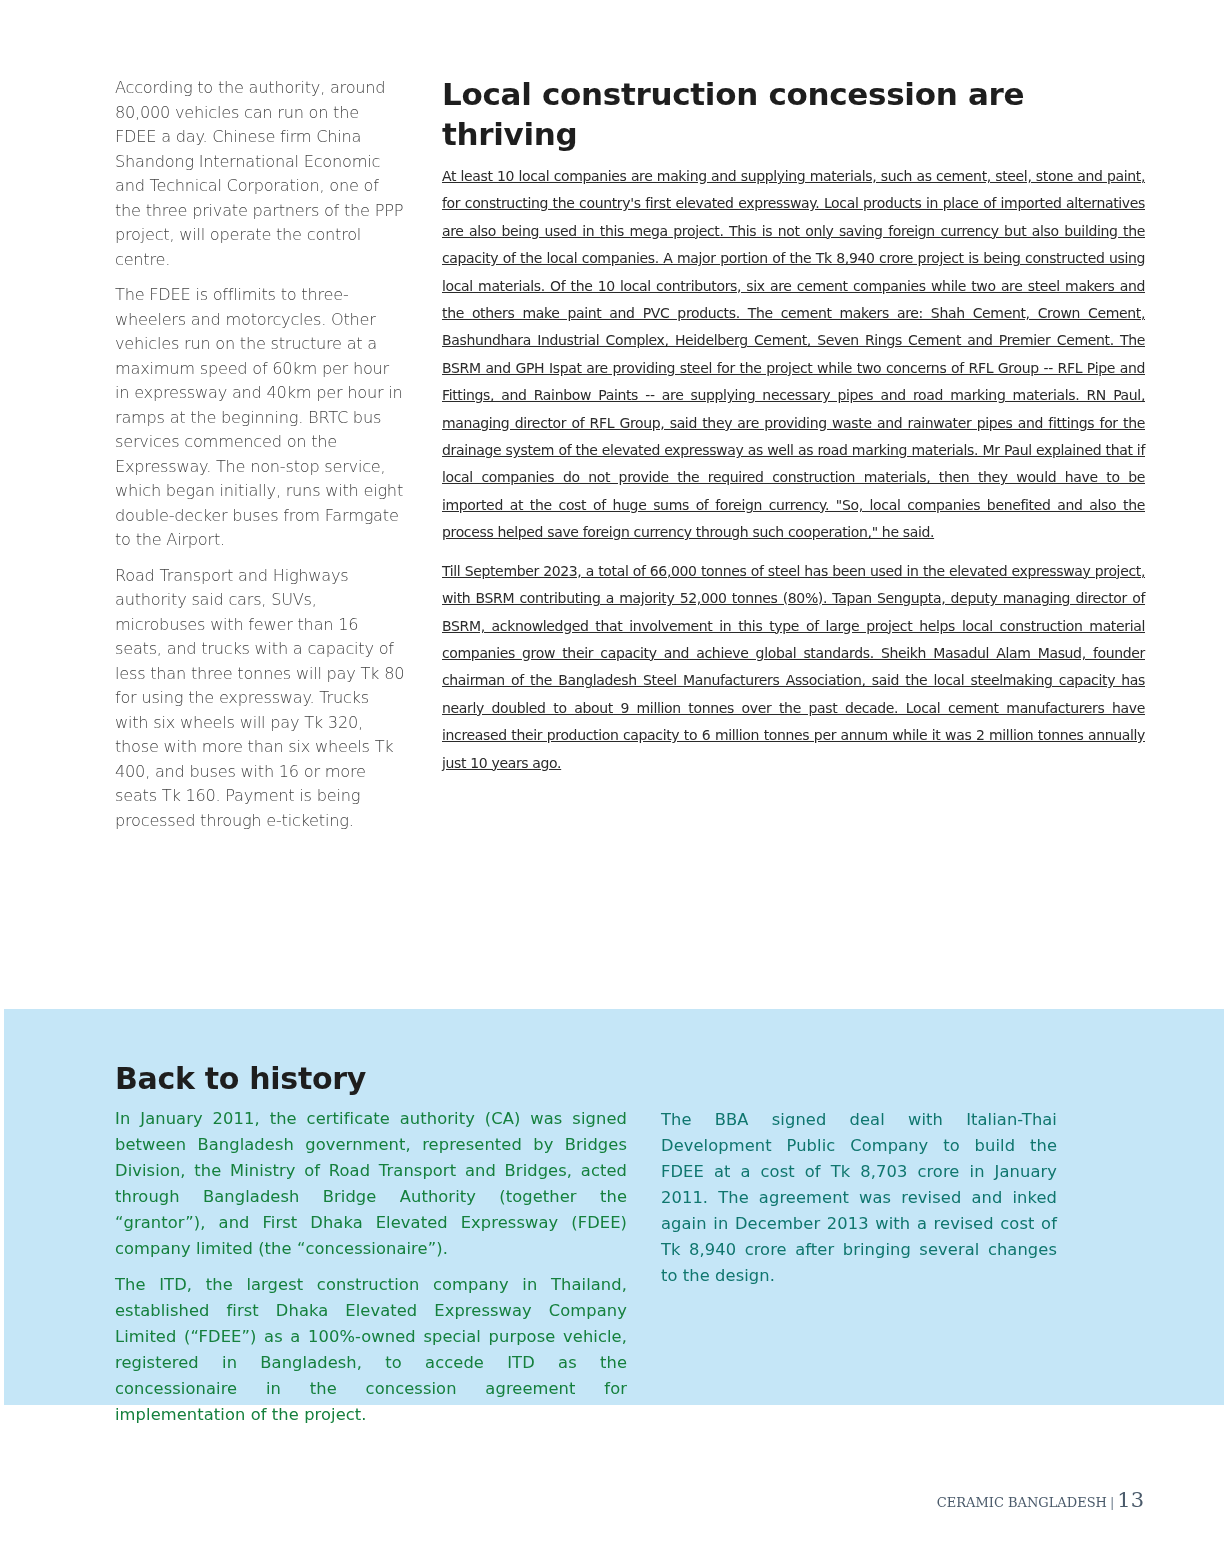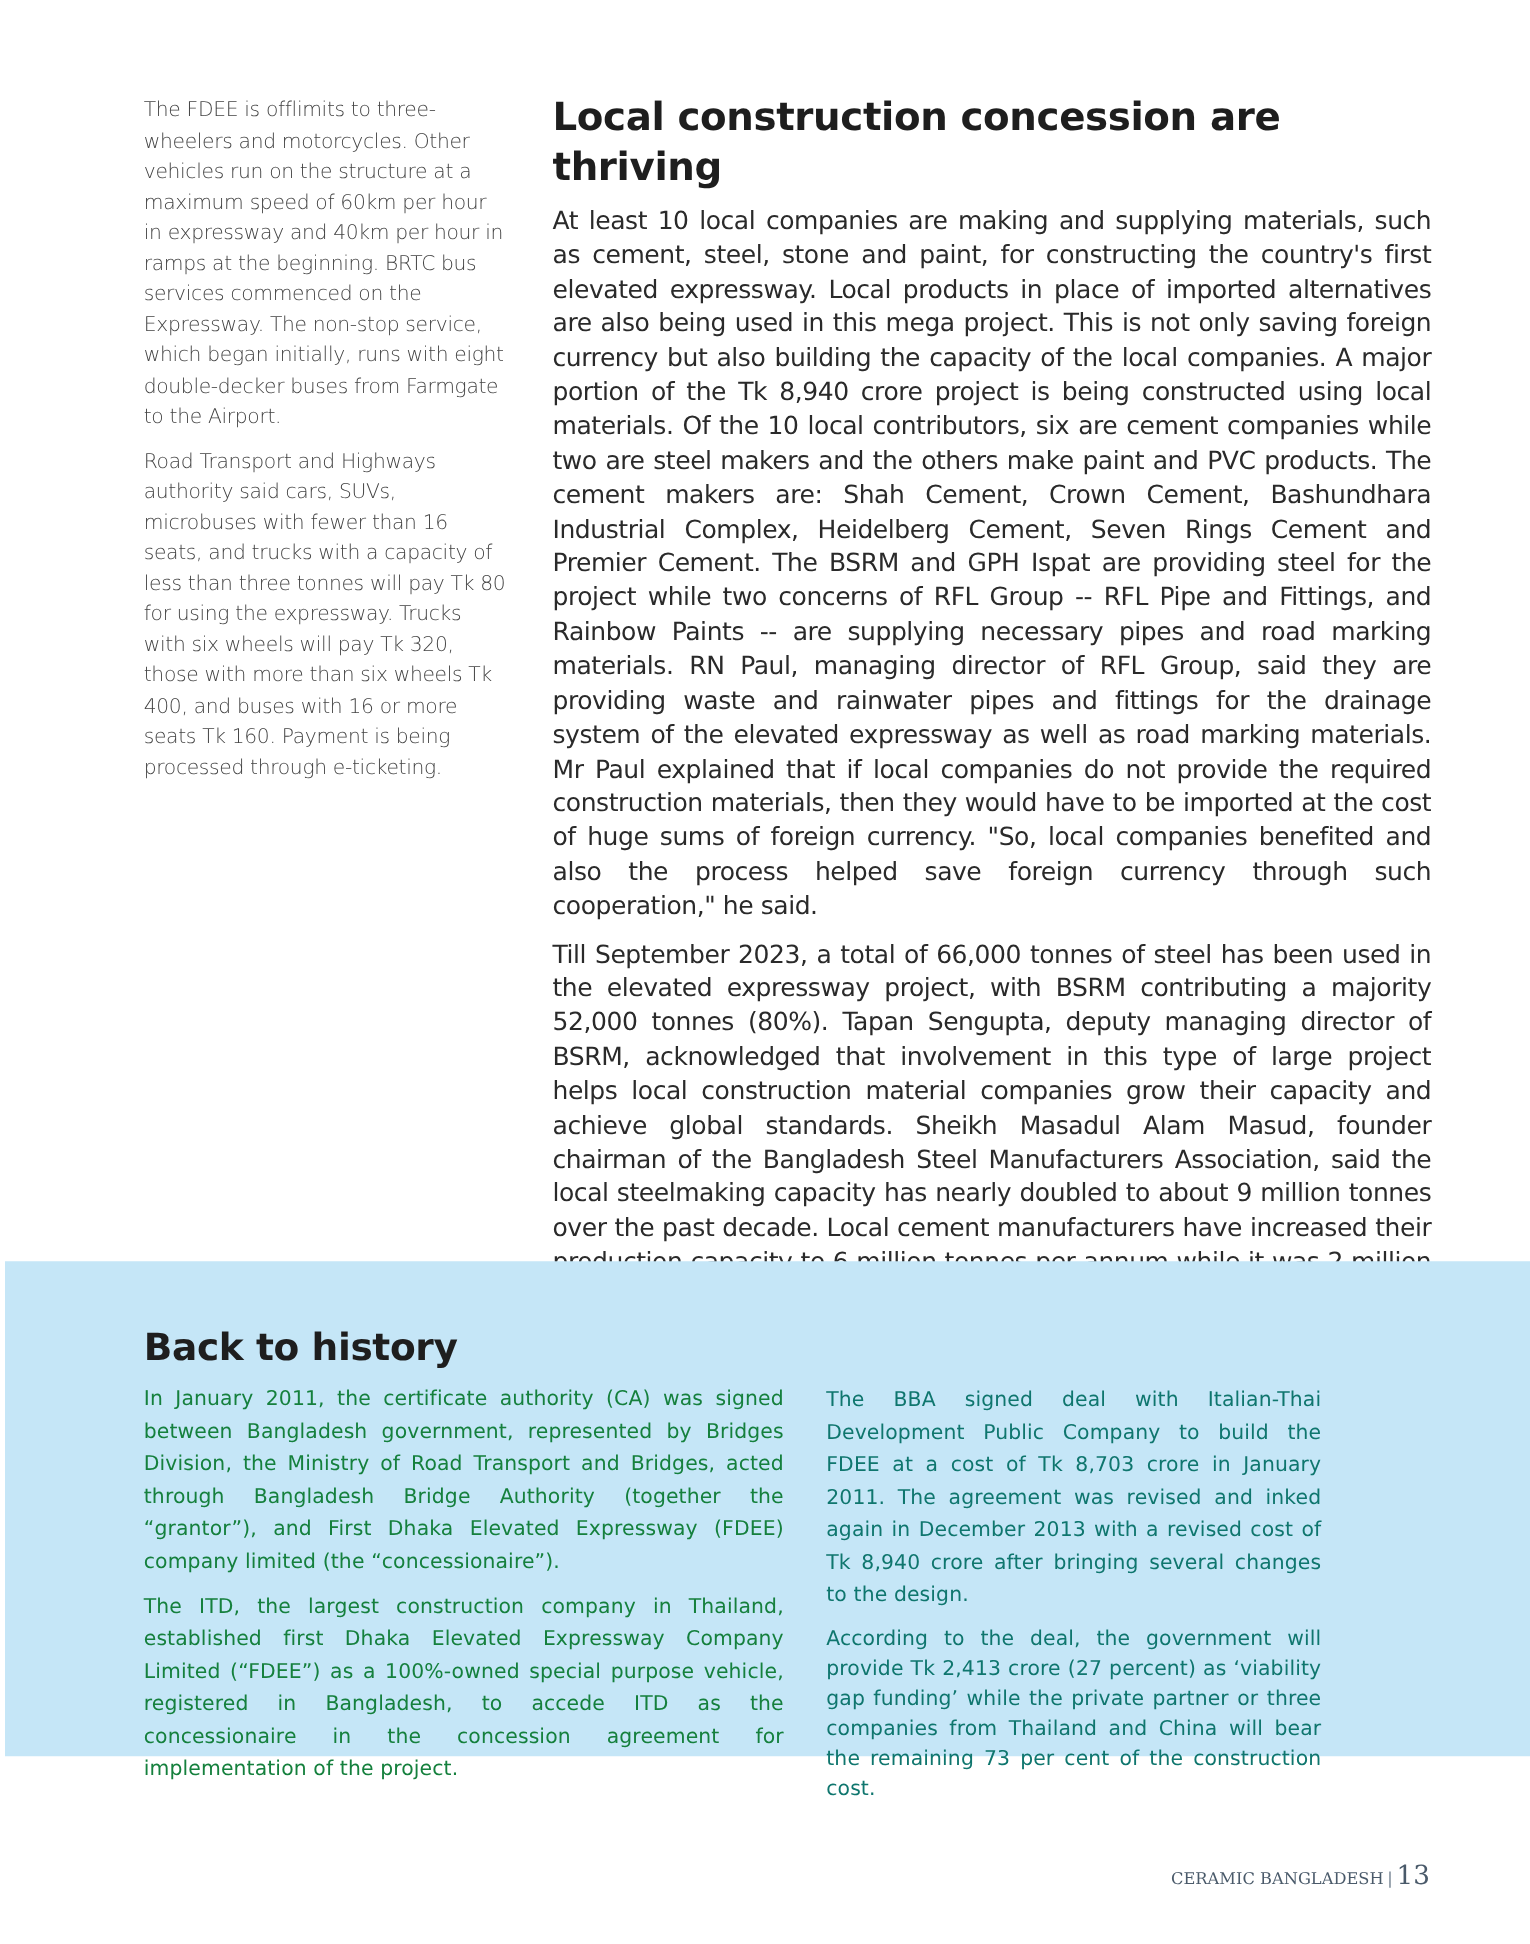--- a/index.html
+++ b/index.html
@@ -102,6 +102,7 @@
 <body>
 
 <div class="side-col">
+  <p>According to the authority, around 80,000 vehicles can run on the FDEE a day. Chinese firm China Shandong International Economic and Technical Corporation, one of the three private partners of the PPP project, will operate the control centre.</p>
   <p>The FDEE is offlimits to three-wheelers and motorcycles. Other vehicles run on the structure at a maximum speed of 60km per hour in expressway and 40km per hour in ramps at the beginning. BRTC bus services commenced on the Expressway. The non-stop service, which began initially, runs with eight double-decker buses from Farmgate to the Airport.</p>
   <p>Road Transport and Highways authority said cars, SUVs, microbuses with fewer than 16 seats, and trucks with a capacity of less than three tonnes will pay Tk 80 for using the expressway. Trucks with six wheels will pay Tk 320, those with more than six wheels Tk 400, and buses with 16 or more seats Tk 160.  Payment is being processed through e-ticketing.</p>
 </div>

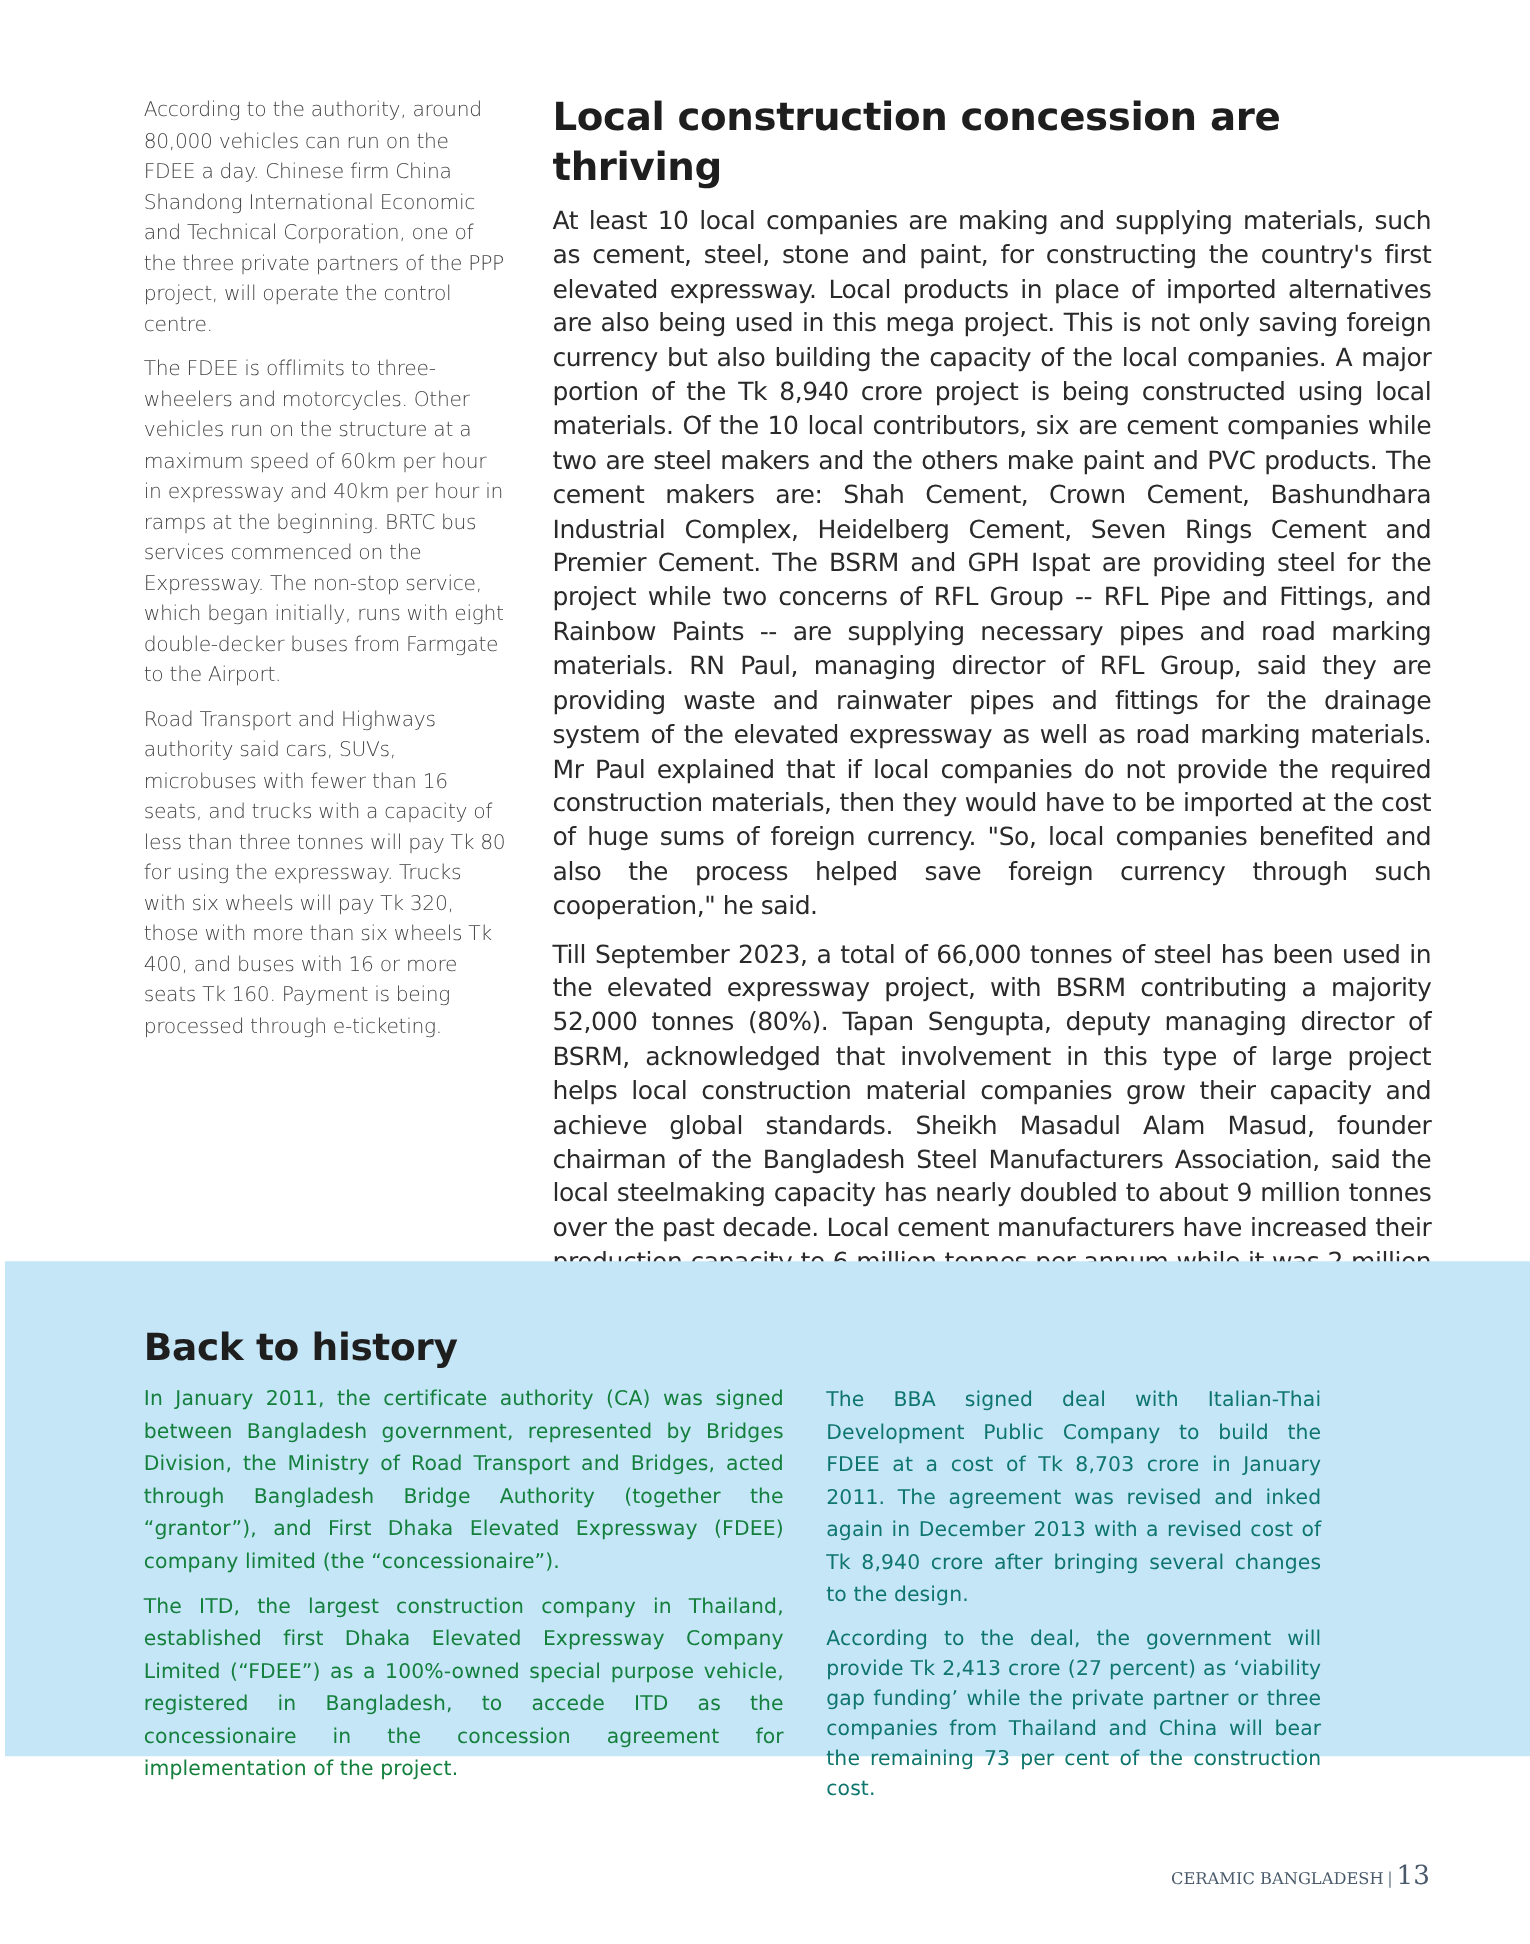--- a/index.html
+++ b/index.html
@@ -40,10 +40,11 @@
   }
   .main-col p {
     margin: 0 0 11px 0;
-    font-size: 20px;
+    font-size: 14px;
     line-height: 27.4px;
     text-align: justify;
     letter-spacing: -0.35px;
+    text-decoration: underline;
   }
   .history-panel {
     position: absolute;

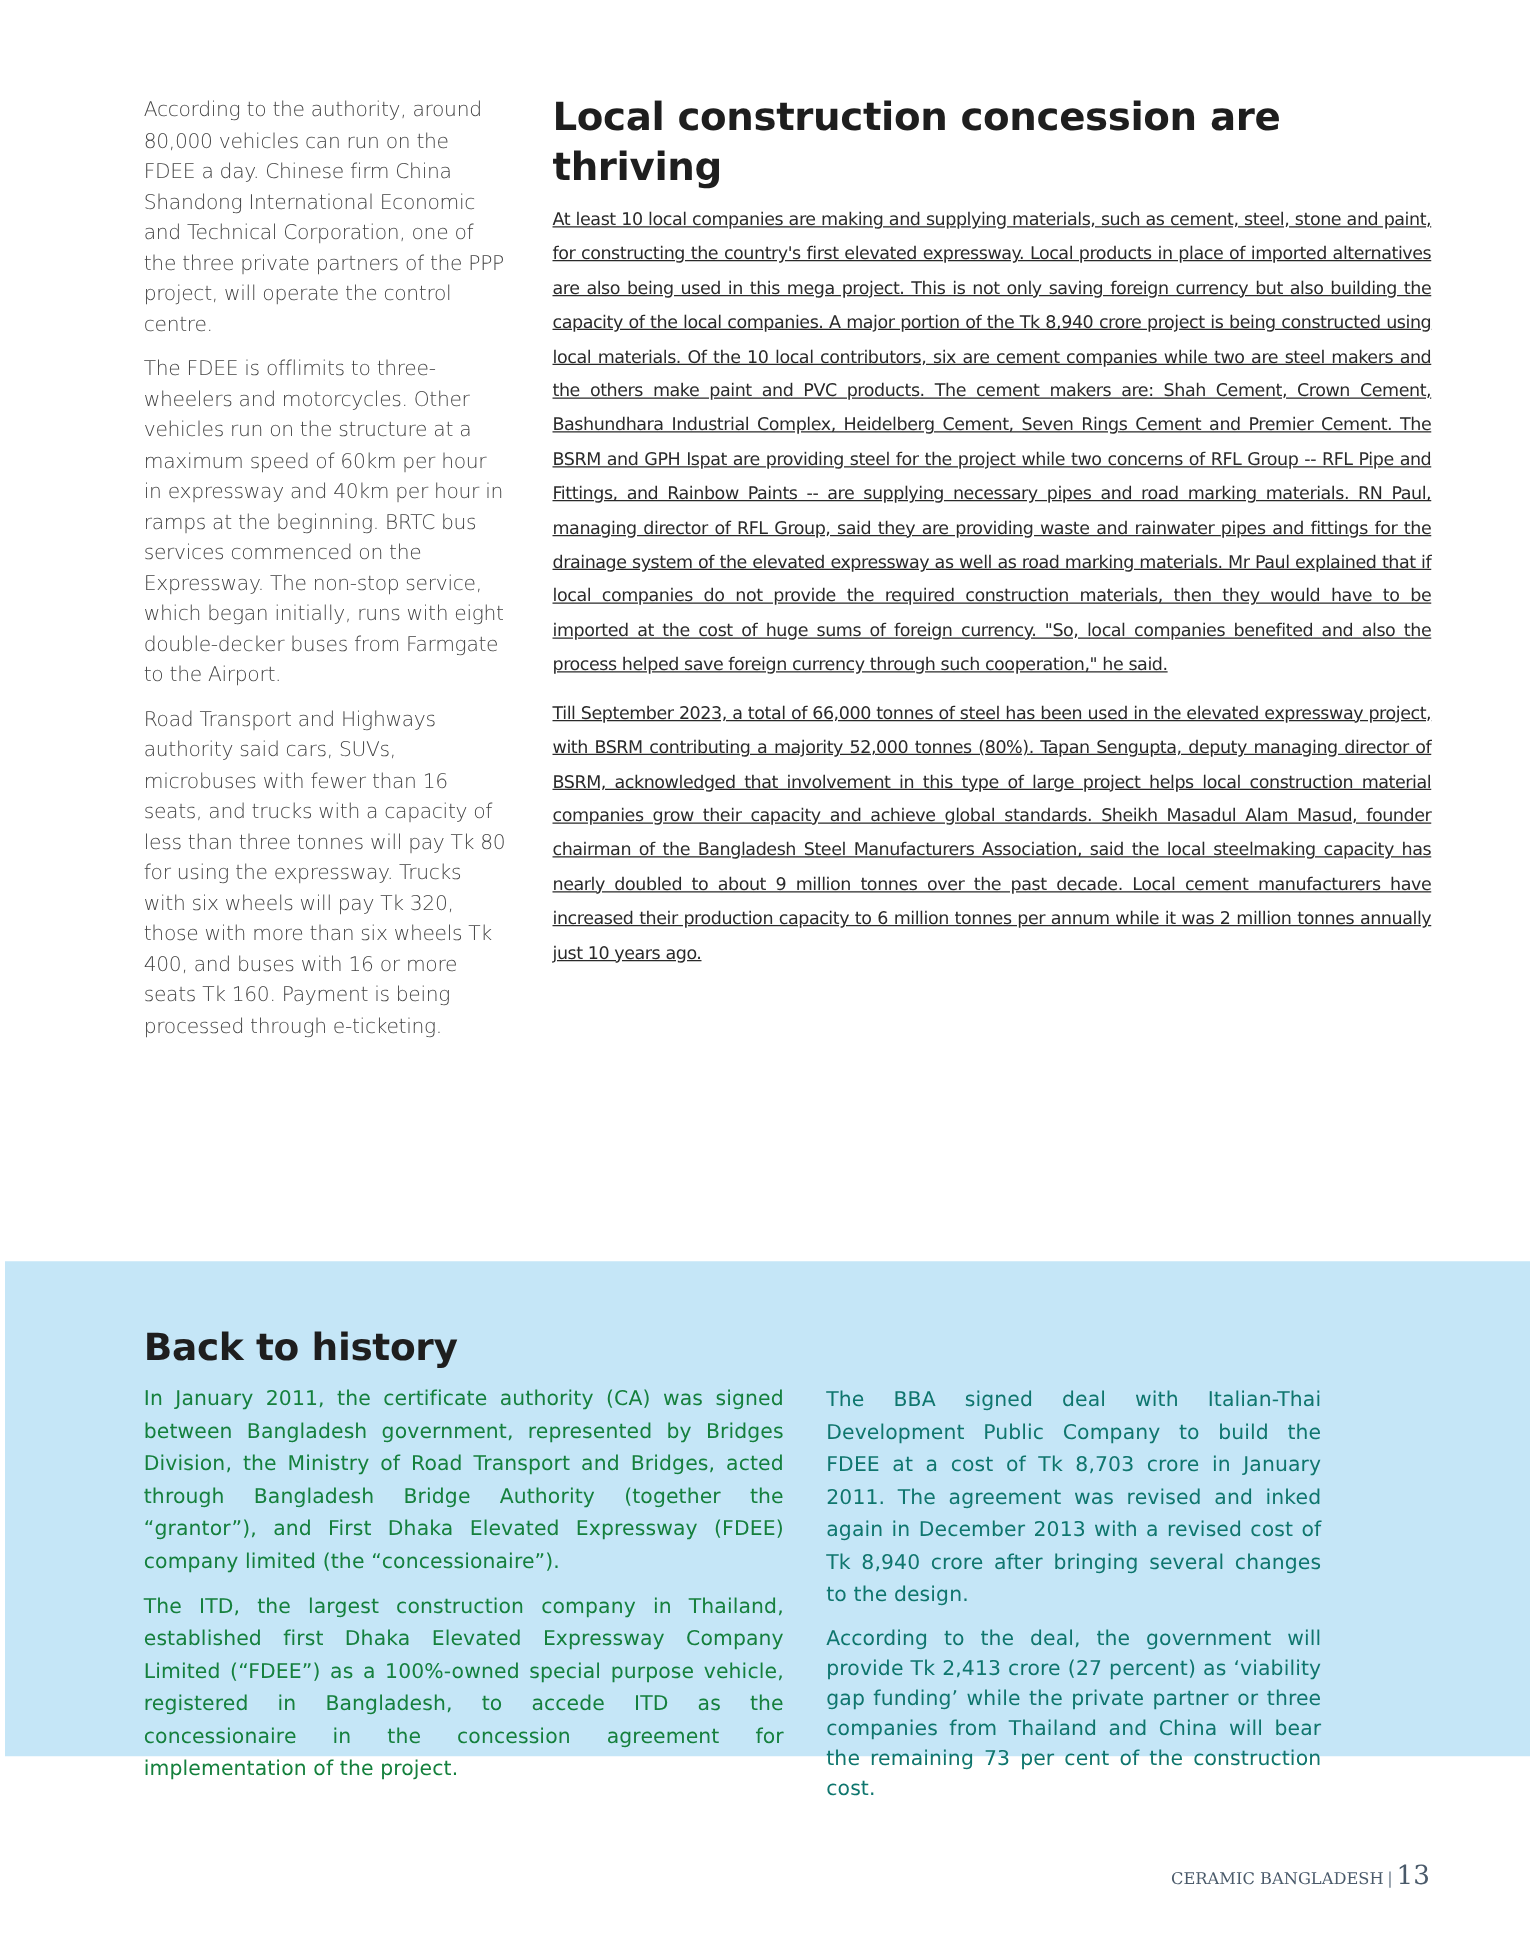--- a/index.html
+++ b/index.html
@@ -122,7 +122,6 @@
   </div>
   <div class="history-right">
     <p>The BBA signed deal with Italian-Thai Development Public Company to build the FDEE at a cost of Tk 8,703 crore in January 2011. The agreement was revised and inked again in December 2013 with a revised cost of Tk 8,940 crore after bringing several changes to the design.</p>
-    <p class="tight">According to the deal, the government will provide Tk 2,413 crore (27 percent) as ‘viability gap funding’ while the private partner or three companies from Thailand and China will bear the remaining 73 per cent of the construction cost.</p>
   </div>
 </div>
 

